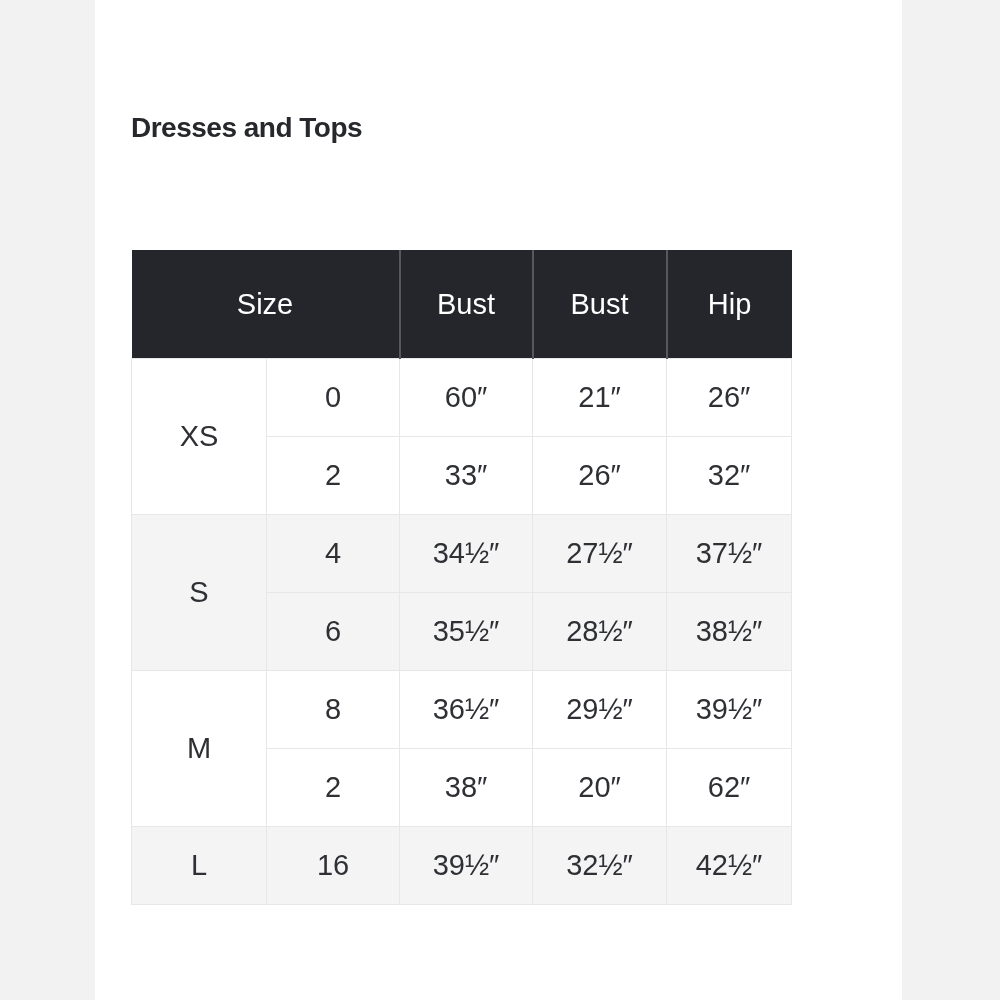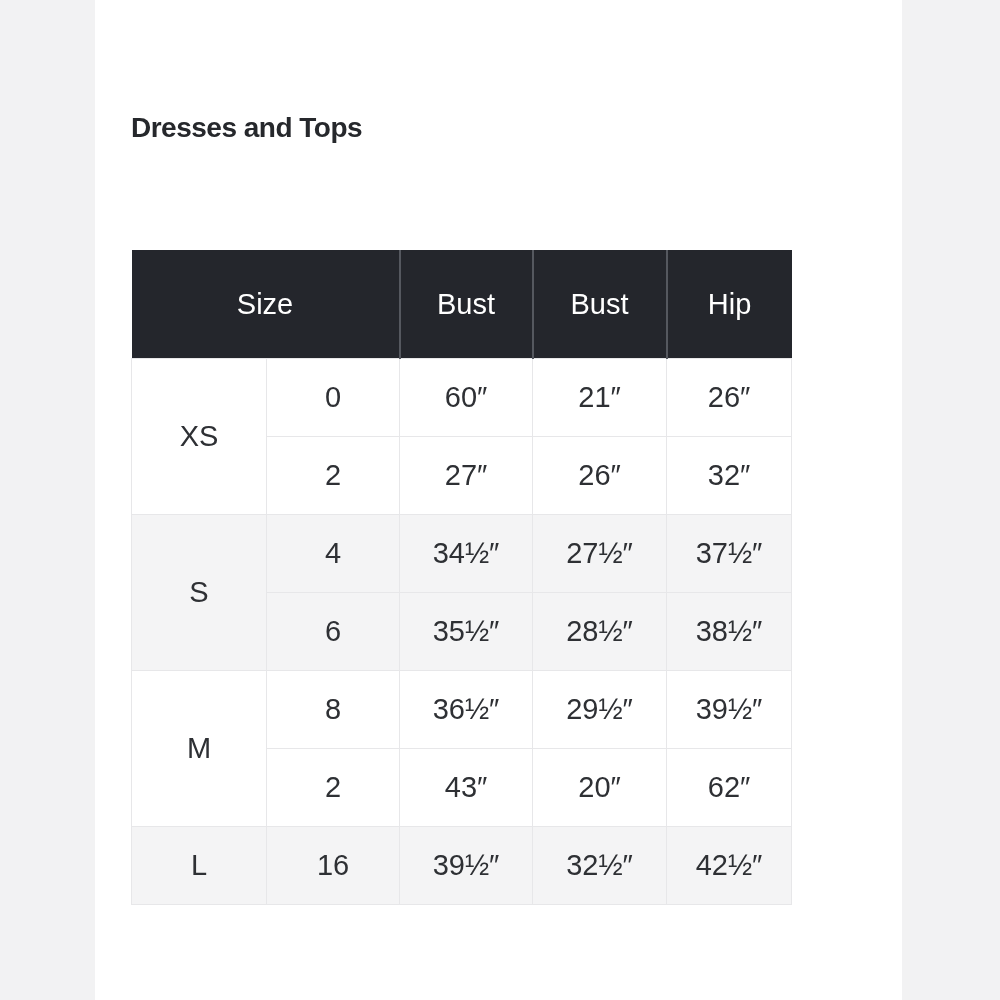--- a/index.html
+++ b/index.html
@@ -115,7 +115,7 @@
           </tr>
           <tr>
             <td>2</td>
-            <td>27″</td>
+            <td>33″</td>
             <td>26″</td>
             <td>32″</td>
           </tr>

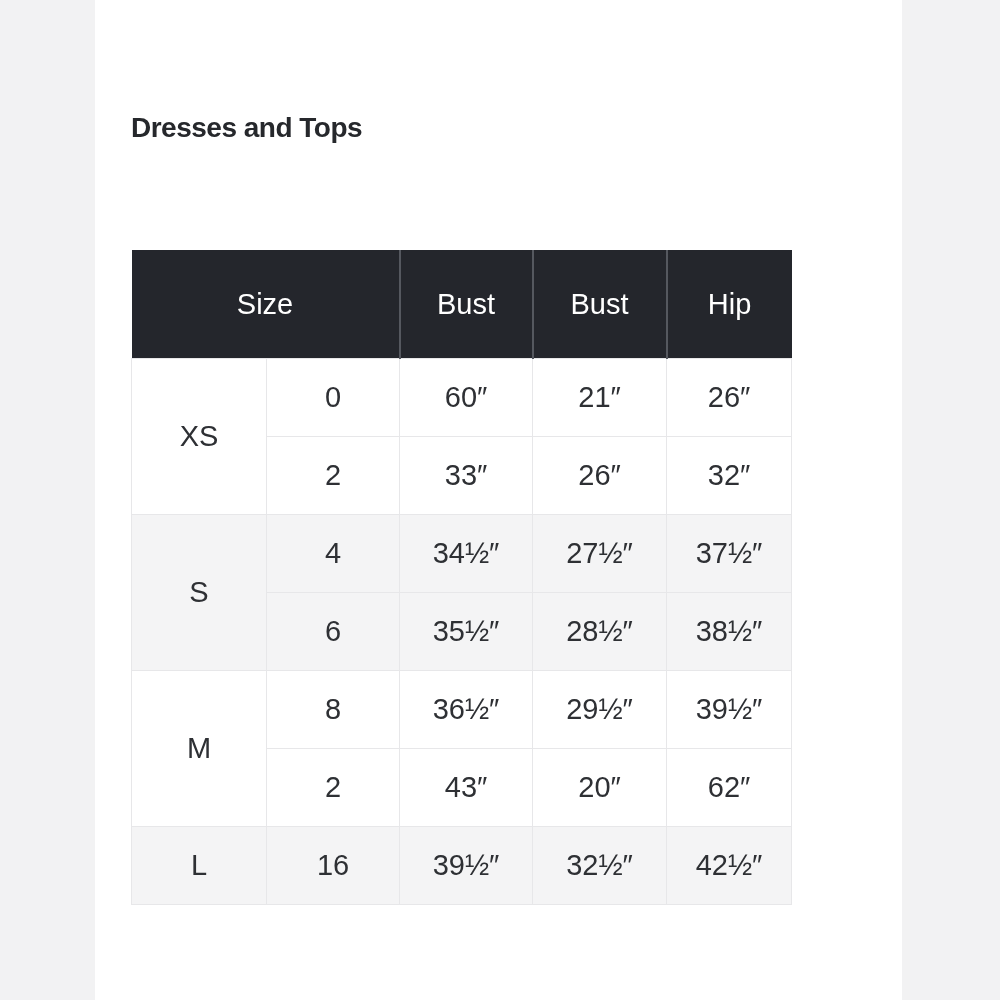--- a/index.html
+++ b/index.html
@@ -141,7 +141,7 @@
           </tr>
           <tr>
             <td>2</td>
-            <td>43″</td>
+            <td>38″</td>
             <td>20″</td>
             <td>62″</td>
           </tr>

